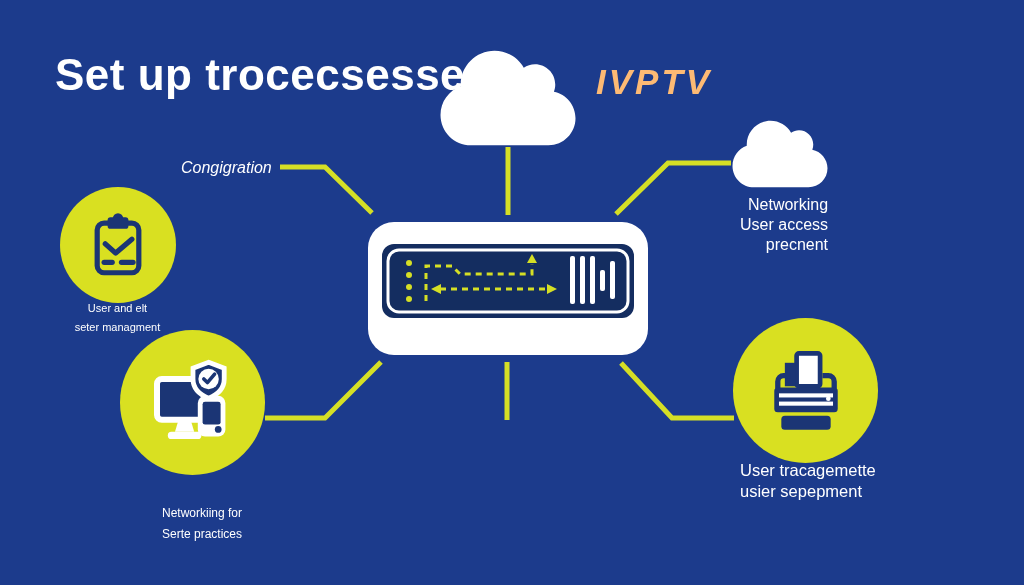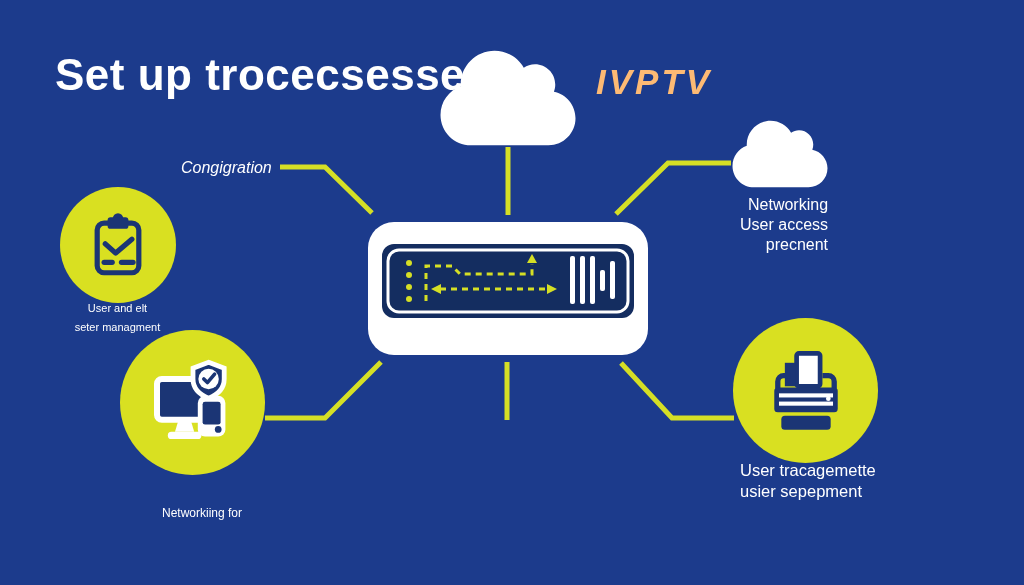--- a/index.html
+++ b/index.html
@@ -160,6 +160,7 @@
 
   <div class="label center lbl-bl">
     <div>Networkiing for</div>
+    <div>Serte practices</div>
   </div>
 
   <div class="label lbl-br">

